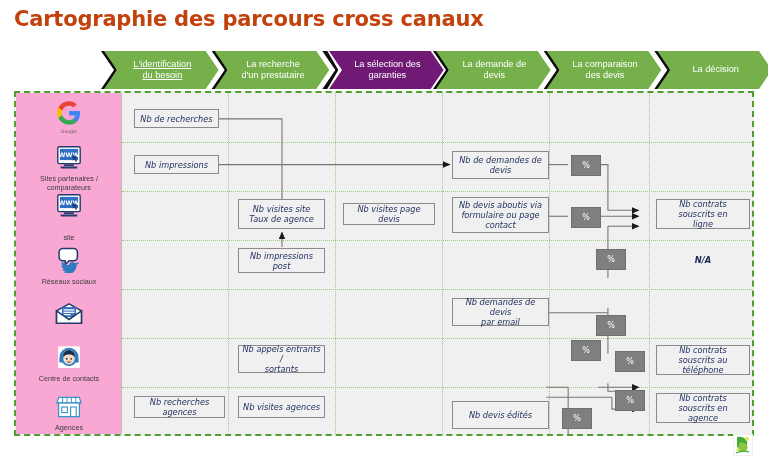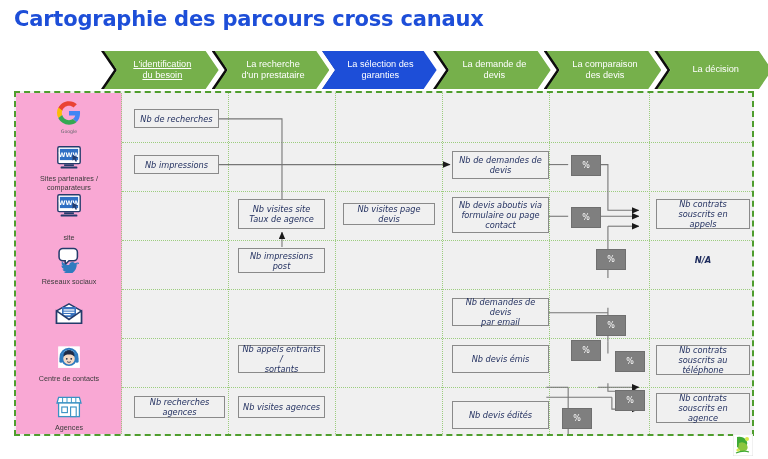--- a/index.html
+++ b/index.html
@@ -16,7 +16,7 @@
   #title {
     position: absolute; left: 14px; top: 7px;
     font-size: 21px; font-weight: bold; letter-spacing: -0.2px;
-    color: #1d4ed8;
+    color: #c2410c;
     font-family: "DejaVu Sans", sans-serif;
     white-space: nowrap;
   }

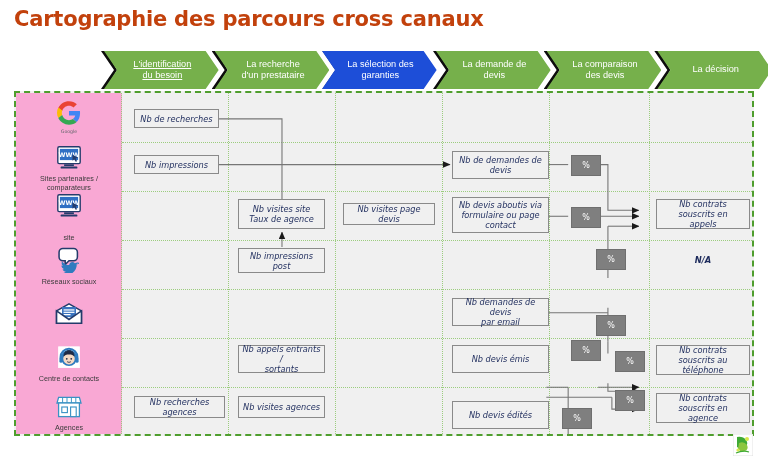--- a/index.html
+++ b/index.html
@@ -128,7 +128,7 @@
         </div>
       </div>
       <div class="chev-notch" style="left: 218.333px;"></div>
-      <div class="chev" style="left: 218px; width: 114.667px; background: #1d4ed8;">
+      <div class="chev" style="left: 225px; width: 114.667px; background: #701a75;">
         <div>
           <span>La sélection des</span>
           <span>garanties</span>

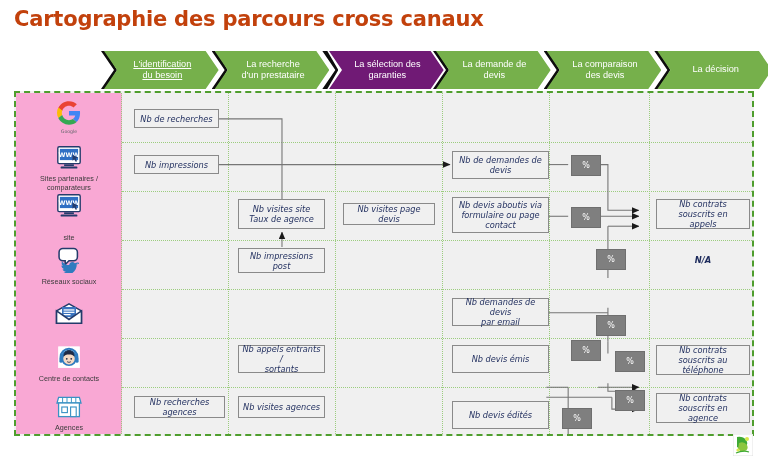--- a/index.html
+++ b/index.html
@@ -362,7 +362,7 @@
       <div class="node" style="left:534px;top:106px;width:94px;height:30px;">
         <span>
           <span>Nb contrats souscrits en</span><br>
-          <span>appels</span>
+          <span>ligne</span>
         </span>
       </div>
 

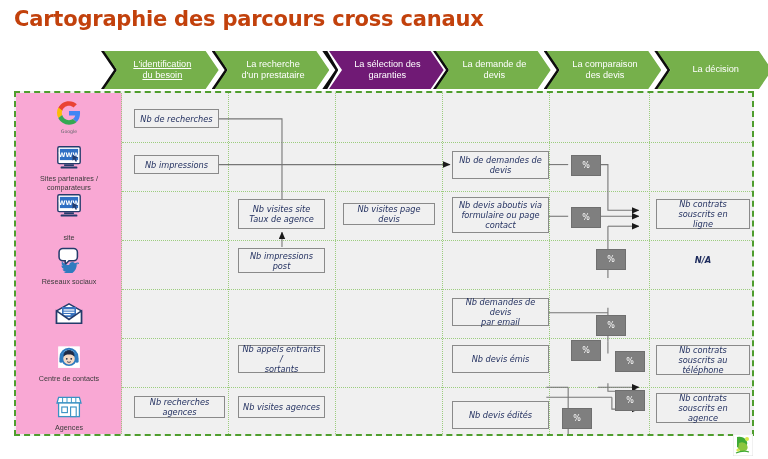--- a/index.html
+++ b/index.html
@@ -392,9 +392,6 @@
           <span>sortants</span>
         </span>
       </div>
-      <div class="node" style="left:330px;top:252px;width:97px;height:28px;">
-        <span>Nb devis émis</span>
-      </div>
       <div class="pct" style="left:449px;top:247px;width:30px;height:21px;">
         <span>%</span>
       </div>

